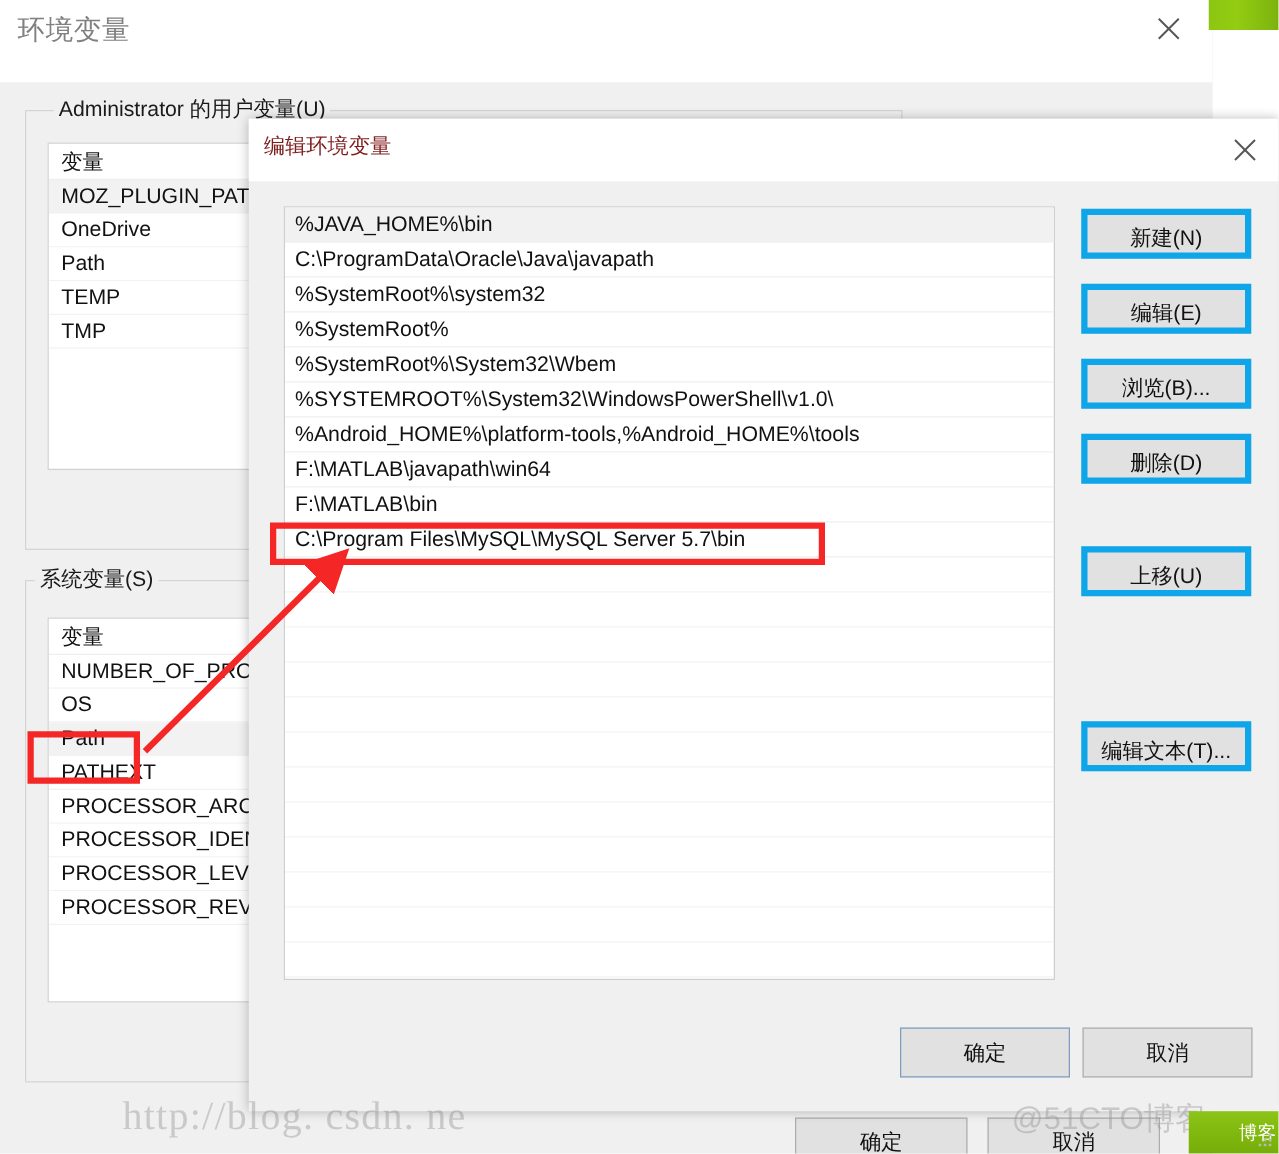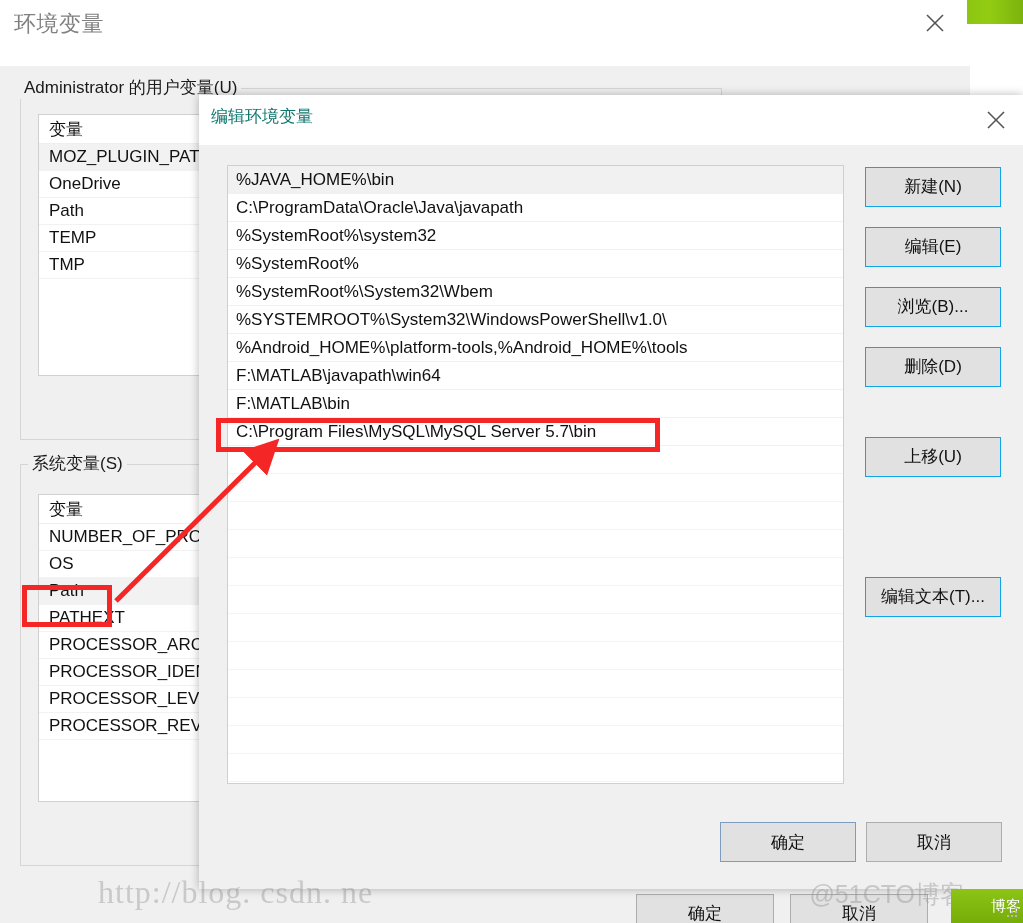--- a/index.html
+++ b/index.html
@@ -269,7 +269,7 @@
     <div class="back-body">
 
       <div class="groupbox" style="left:20px; top:22px; width:700px; height:350px;"></div>
-      <div class="group-legend" style="left:20px; top:10px;">Administrator 的用户变量(U)</div>
+      <div class="group-legend" style="left:43px; top:10px;">Administrator 的用户变量(U)</div>
 
       <div class="listbox" style="left:38px; top:48px; width:620px; height:260px;">
         <div class="lb-head">变量</div>

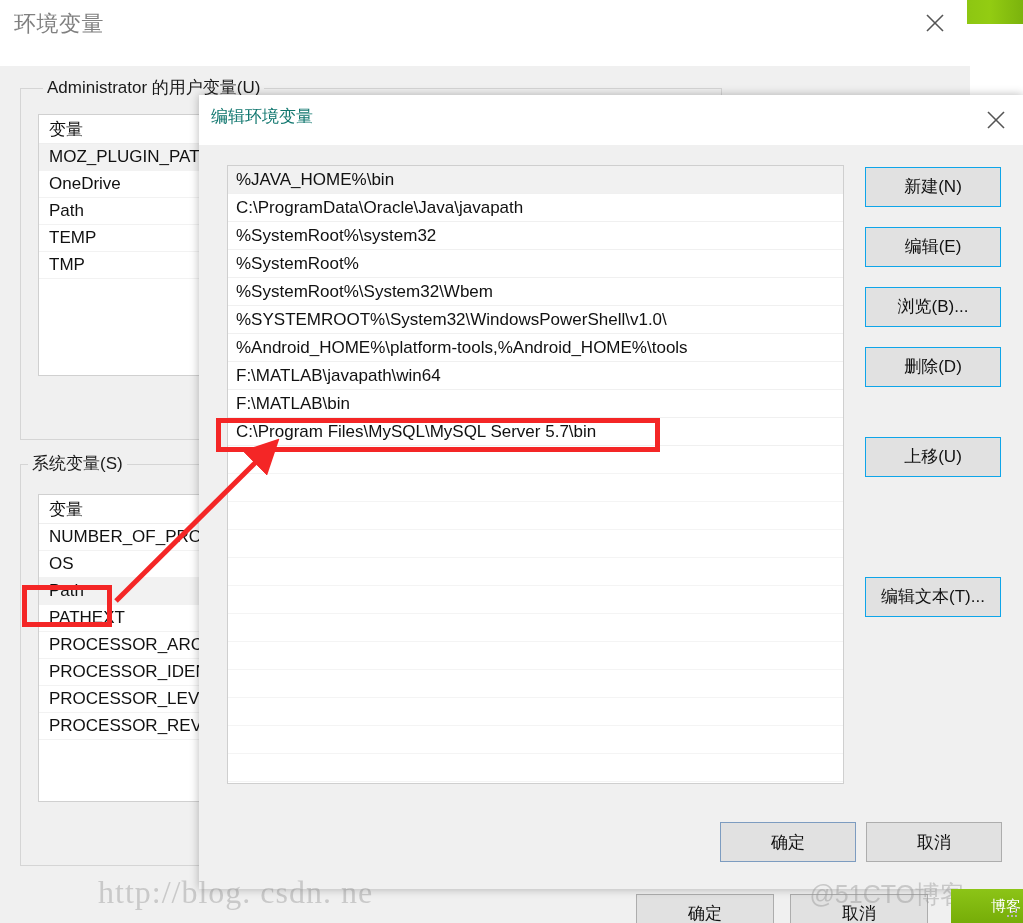--- a/index.html
+++ b/index.html
@@ -149,7 +149,7 @@
     position: absolute;
     left: 12px; top: 10px;
     font-size: 17px;
-    color: #0f766e;
+    color: #7f1d1d;
   }
   .front-close {
     position: absolute;

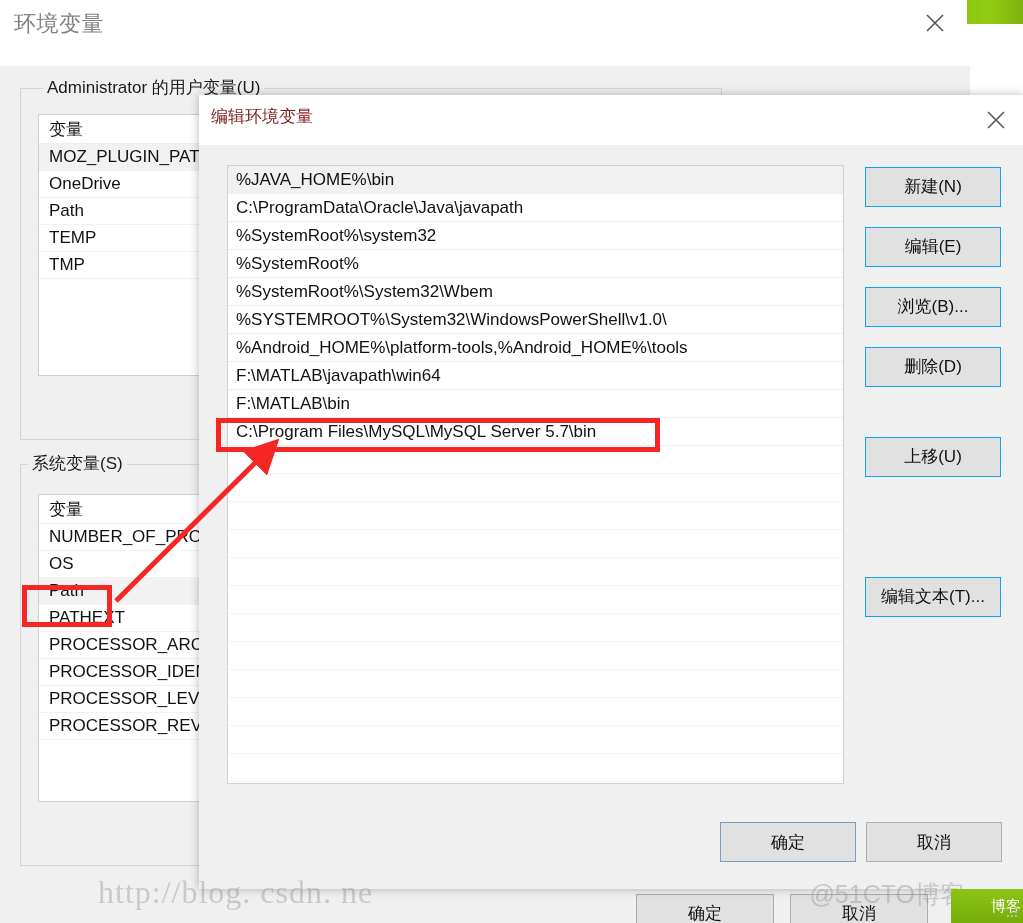--- a/index.html
+++ b/index.html
@@ -184,7 +184,7 @@
     width: 136px;
     height: 40px;
     background: #e1e1e1;
-    border: 1px solid #0ea5e9;
+    border: 5px solid #0ea5e9;
     font-size: 17px;
     color: #111;
     text-align: center;

